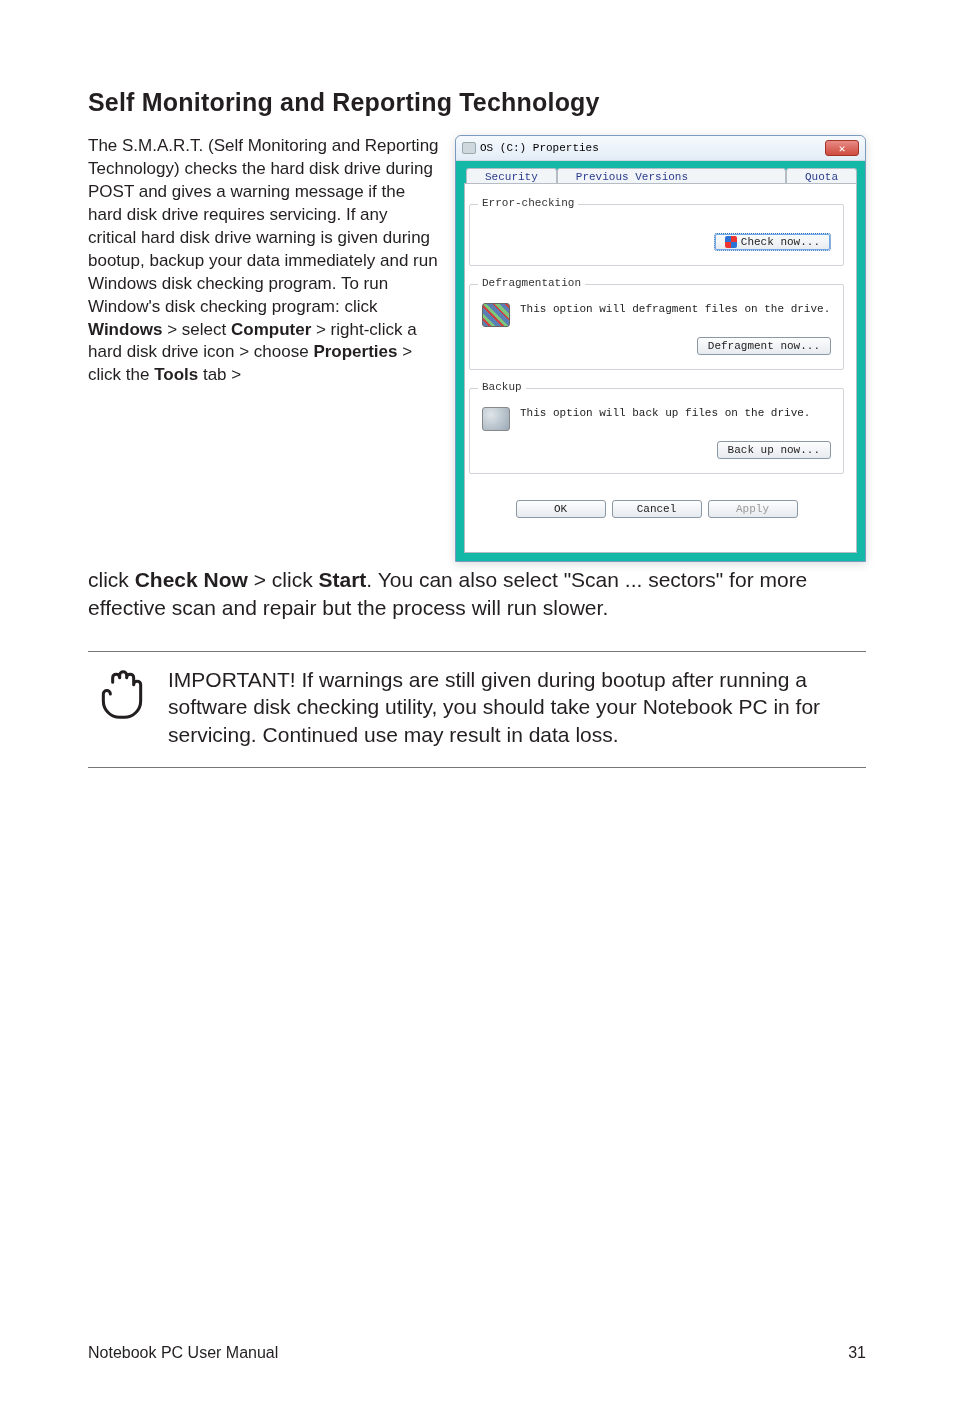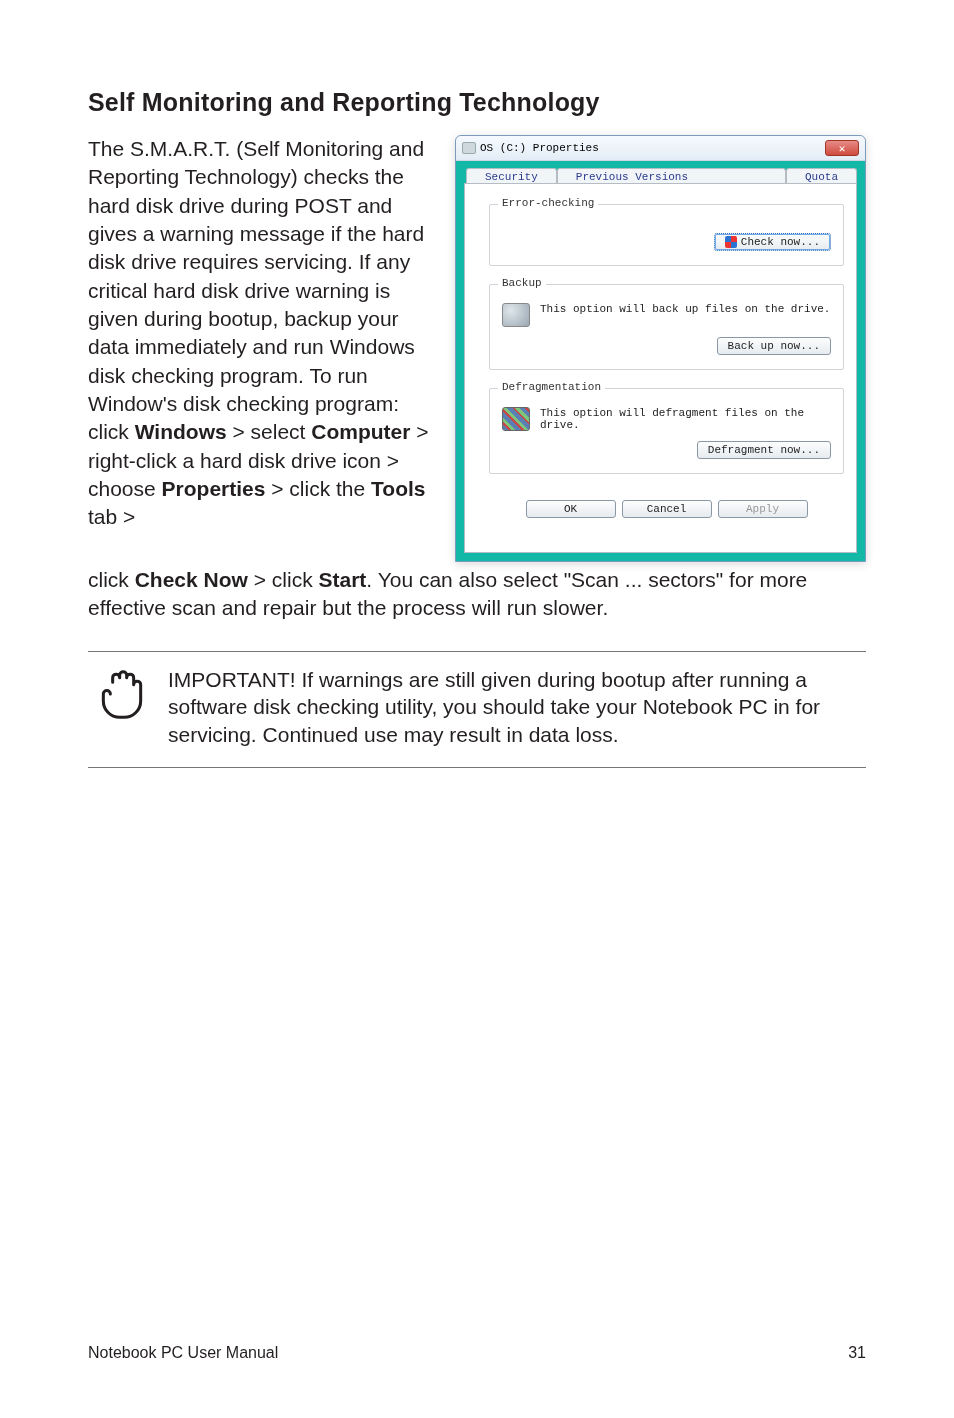--- a/index.html
+++ b/index.html
@@ -24,7 +24,7 @@
     gap: 16px;
   }
   .left-text {
-    font-size: 21px;
+    font-size: 17px;
     line-height: 1.35;
     flex: 1;
   }

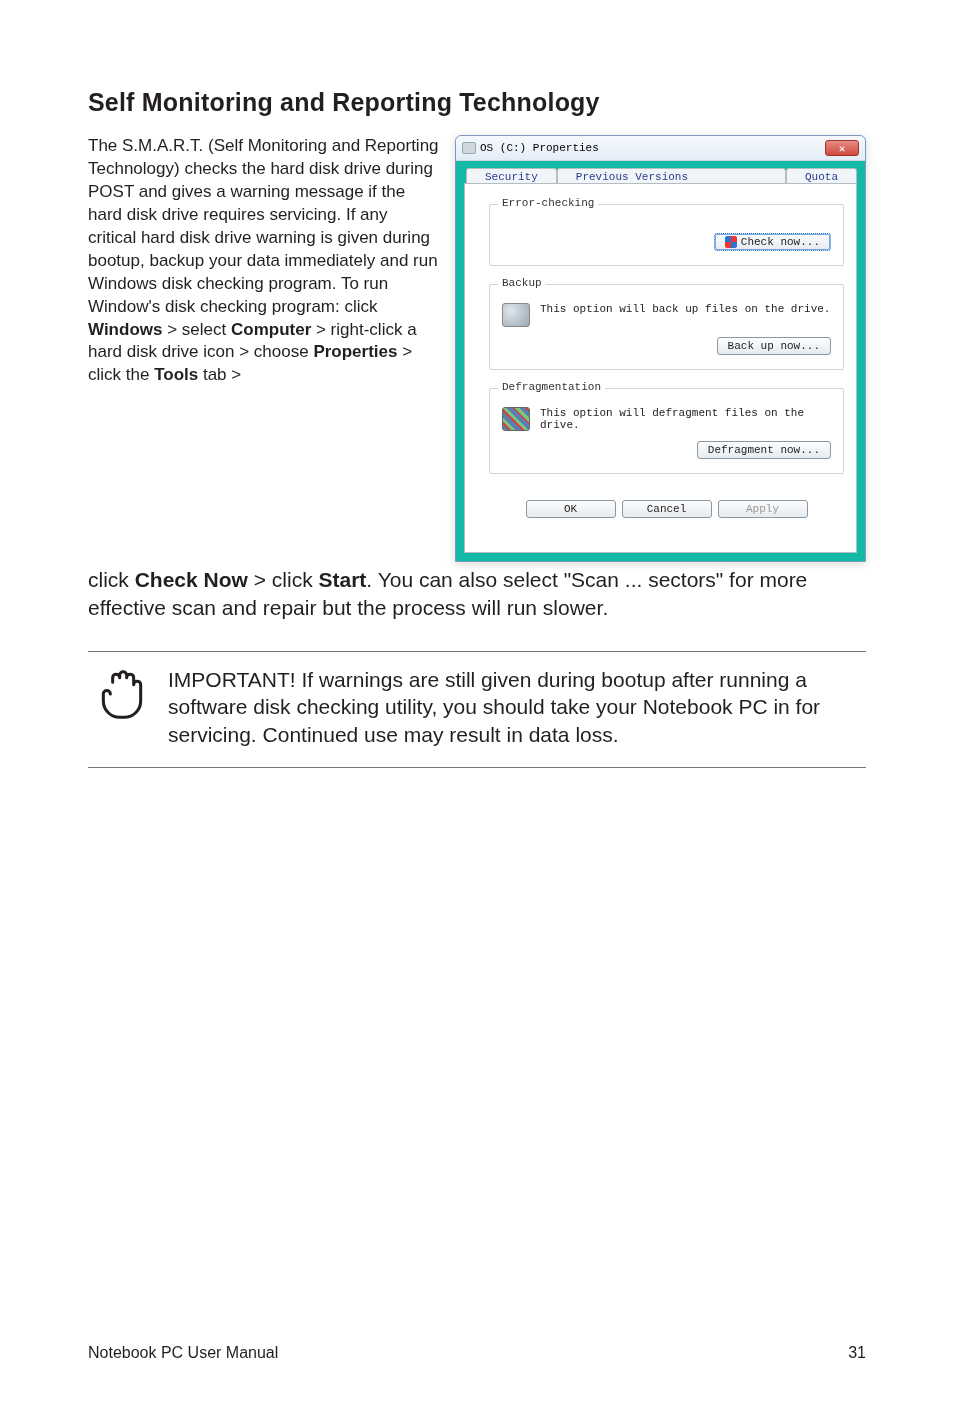--- a/index.html
+++ b/index.html
@@ -89,7 +89,7 @@
   .tab-panel {
     border: 1px solid #b6bcc3;
     background: #fff;
-    padding: 10px 12px 16px 24px;
+    padding: 10px 12px 16px 4px;
     margin-top: -1px;
     min-height: 370px;
     position: relative;

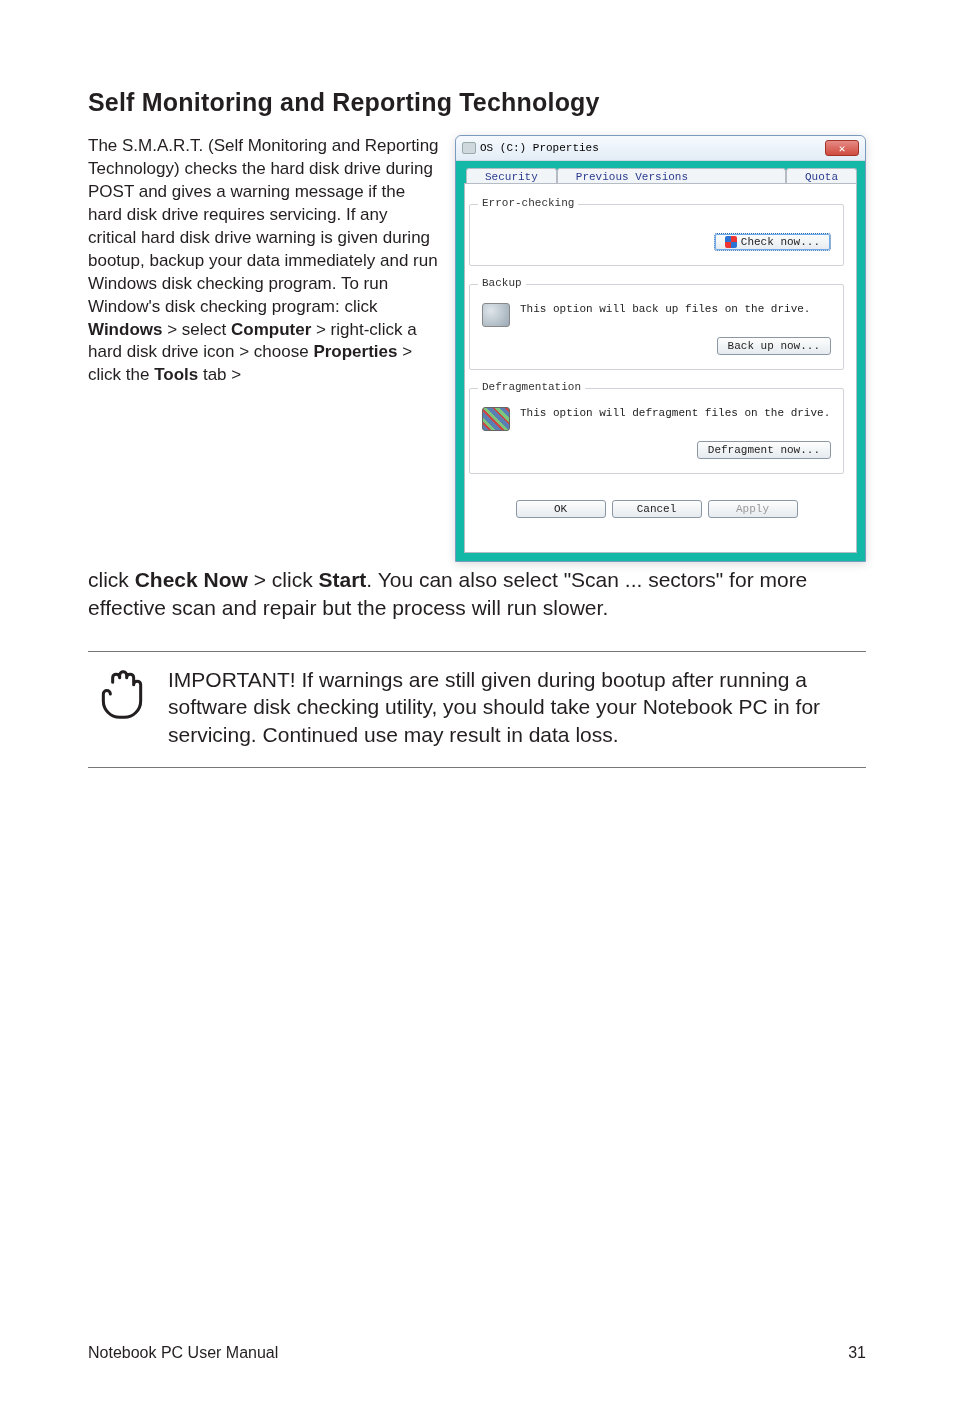--- a/index.html
+++ b/index.html
@@ -238,6 +238,17 @@
         </div>
 
         <div class="group">
+          <span class="group-label">Defragmentation</span>
+          <div class="group-row">
+            <div class="group-icon defrag-icon"></div>
+            <div class="group-text">This option will defragment files on the drive.</div>
+          </div>
+          <div class="group-btn-row">
+            <span class="win-btn">Defragment now...</span>
+          </div>
+        </div>
+
+        <div class="group">
           <span class="group-label">Backup</span>
           <div class="group-row">
             <div class="group-icon backup-icon"></div>
@@ -245,17 +256,6 @@
           </div>
           <div class="group-btn-row">
             <span class="win-btn">Back up now...</span>
-          </div>
-        </div>
-
-        <div class="group">
-          <span class="group-label">Defragmentation</span>
-          <div class="group-row">
-            <div class="group-icon defrag-icon"></div>
-            <div class="group-text">This option will defragment files on the drive.</div>
-          </div>
-          <div class="group-btn-row">
-            <span class="win-btn">Defragment now...</span>
           </div>
         </div>
 

